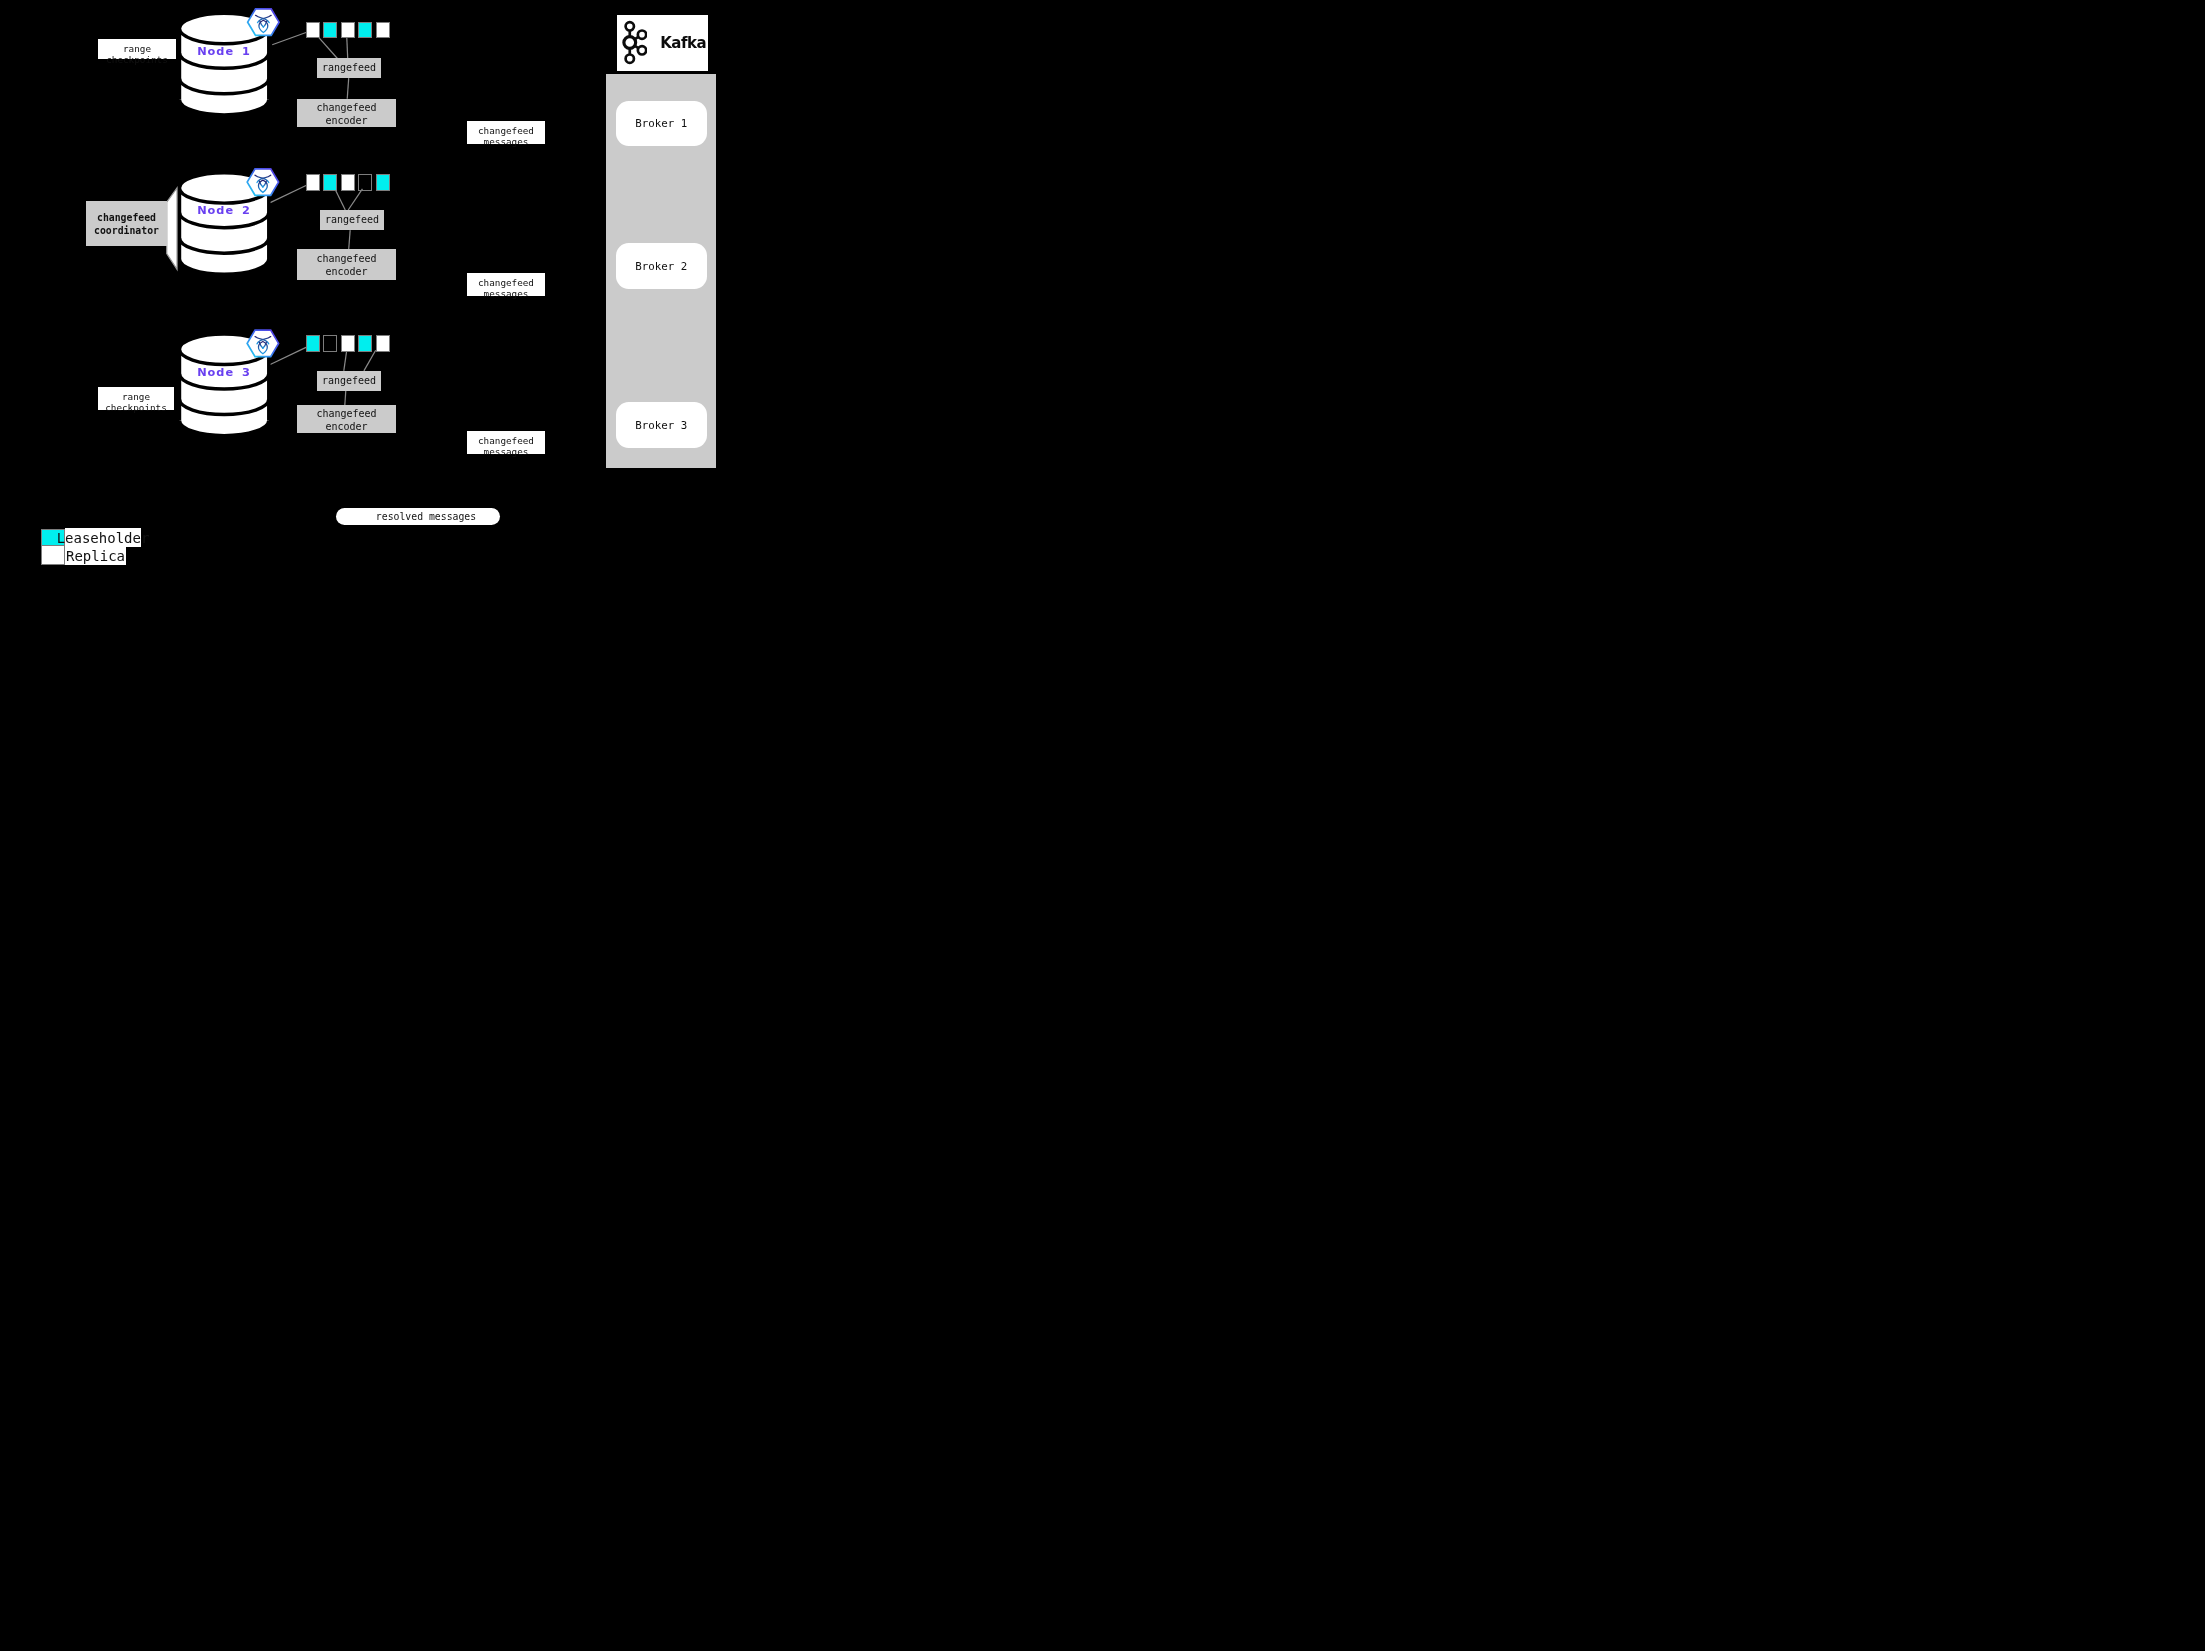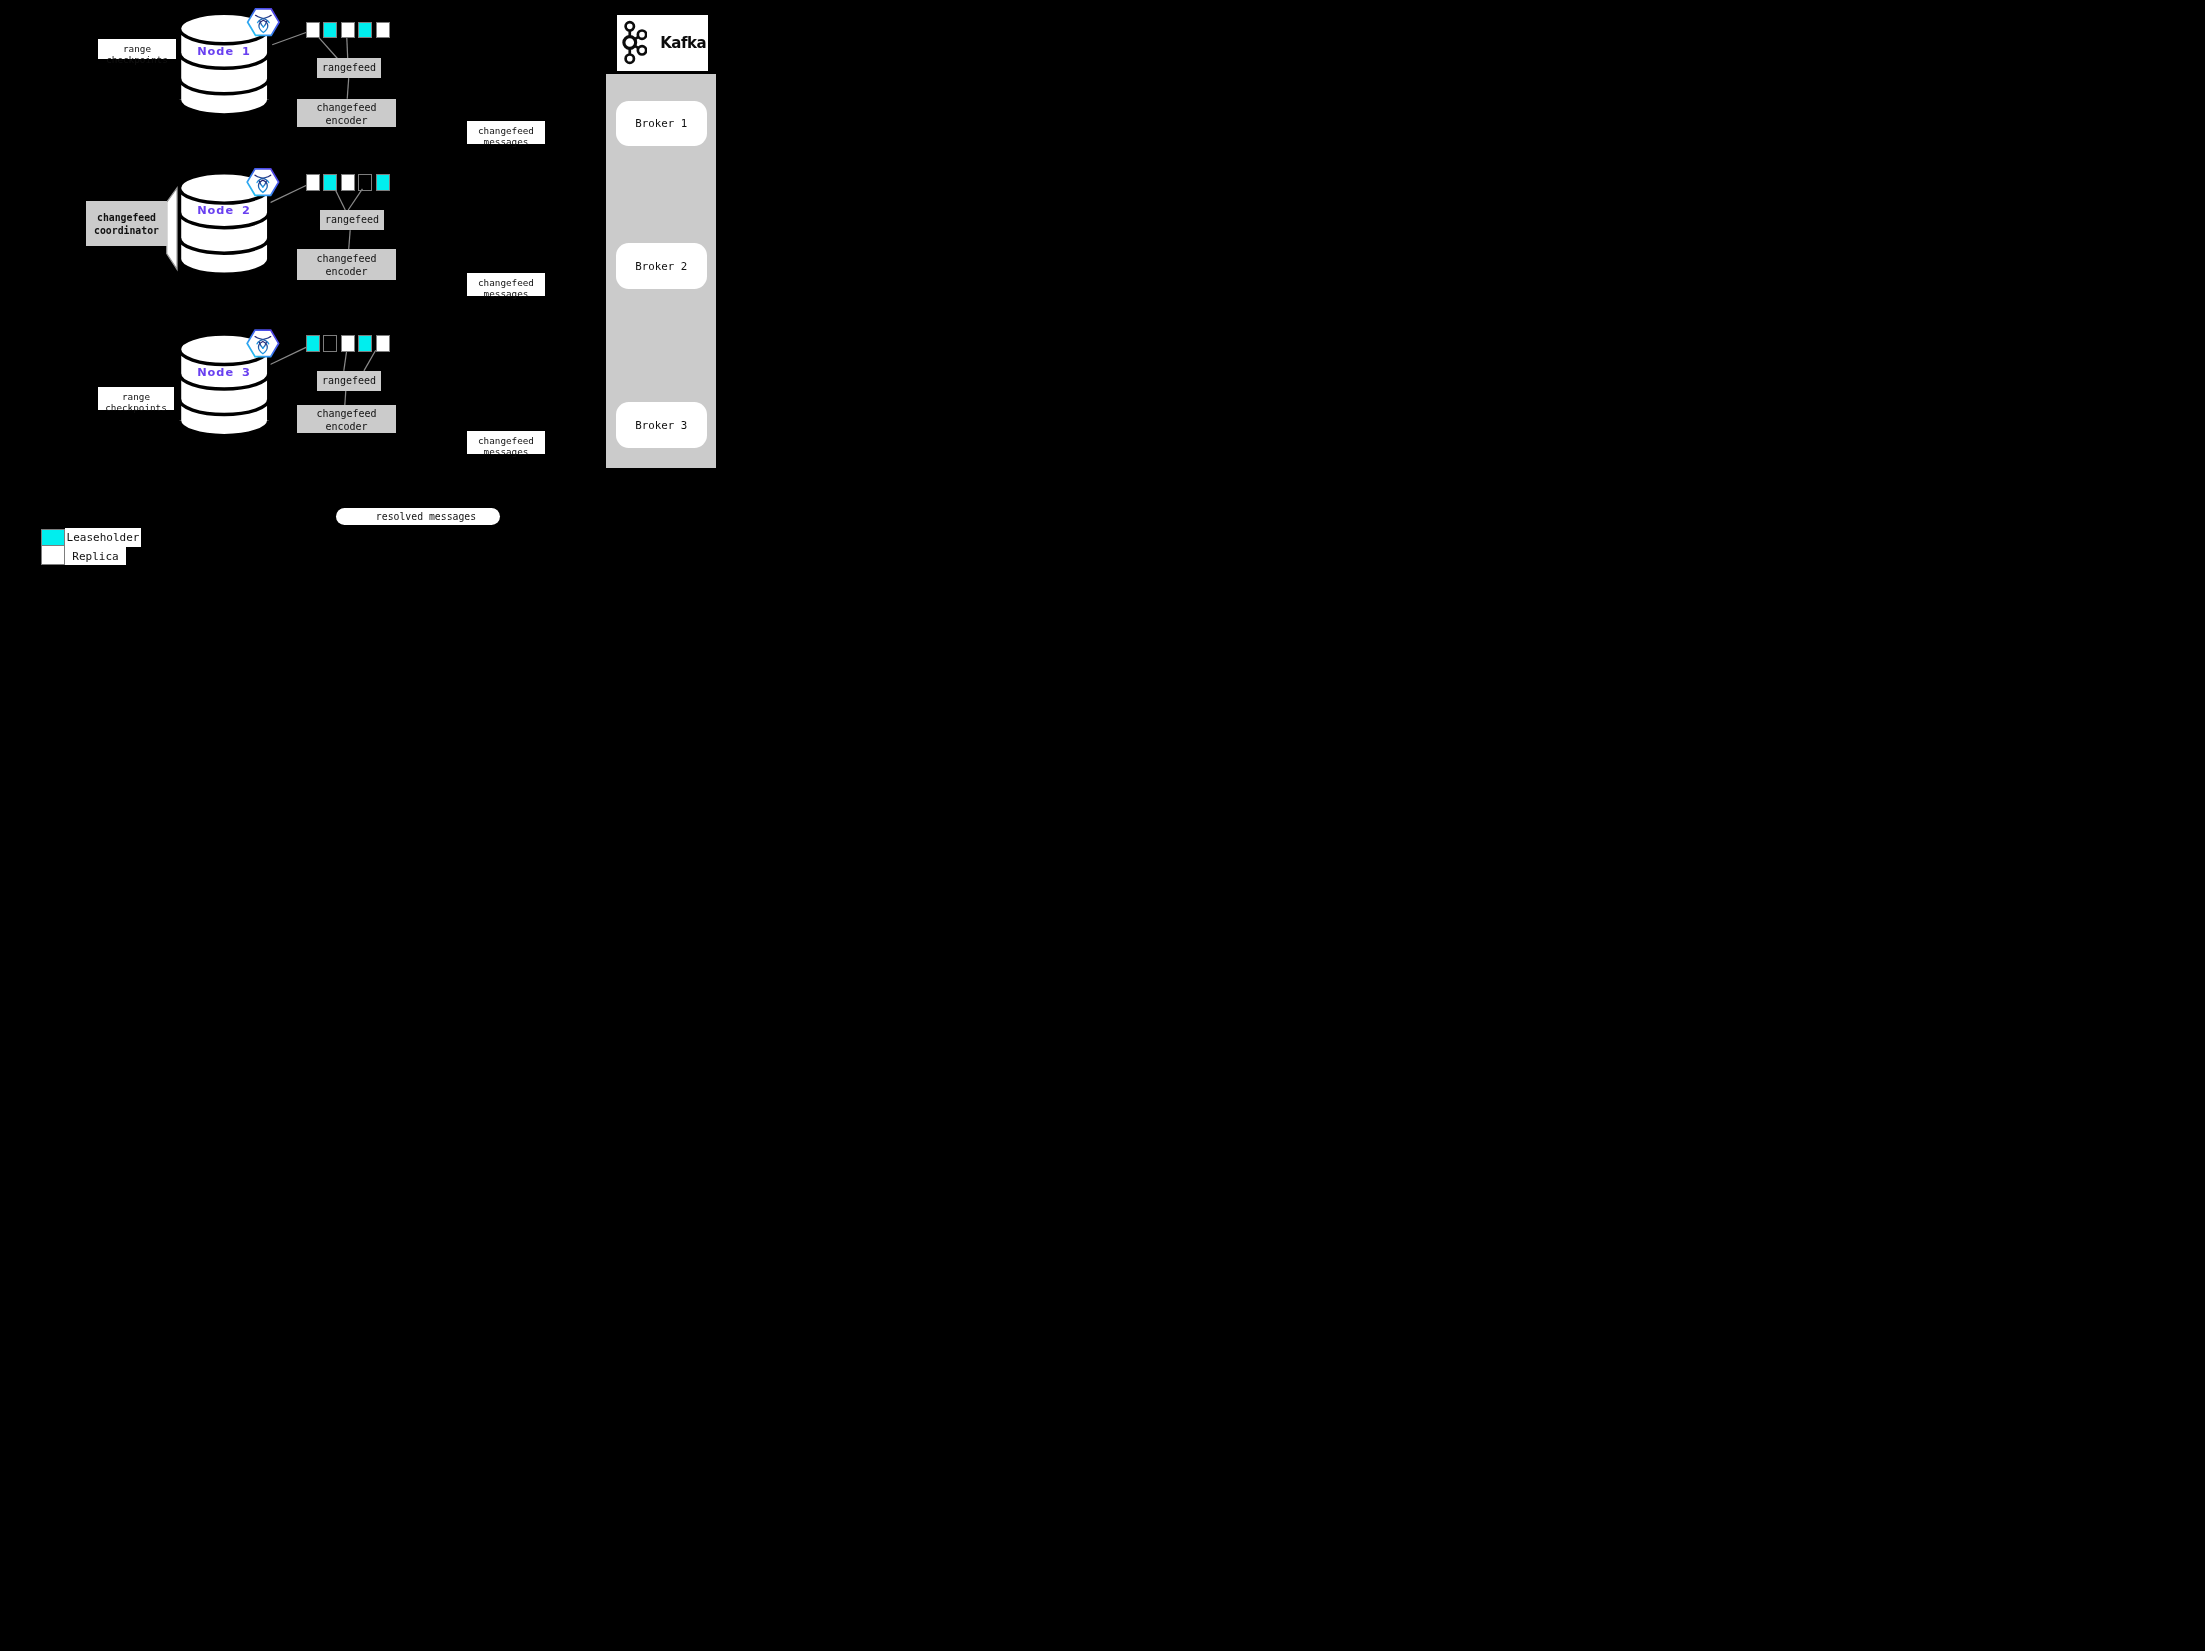--- a/index.html
+++ b/index.html
@@ -52,7 +52,7 @@
   }
   .legend-sq{position:absolute;width:22px;height:18px;border:1.5px solid #7d7d7d;}
   .legend-lab{
-    background:#fff;color:#111;font-size:11px;display:flex;align-items:center;justify-content:center;
+    background:#fff;color:#111;font-size:14px;display:flex;align-items:center;justify-content:center;
   }
 </style>
 </head>

